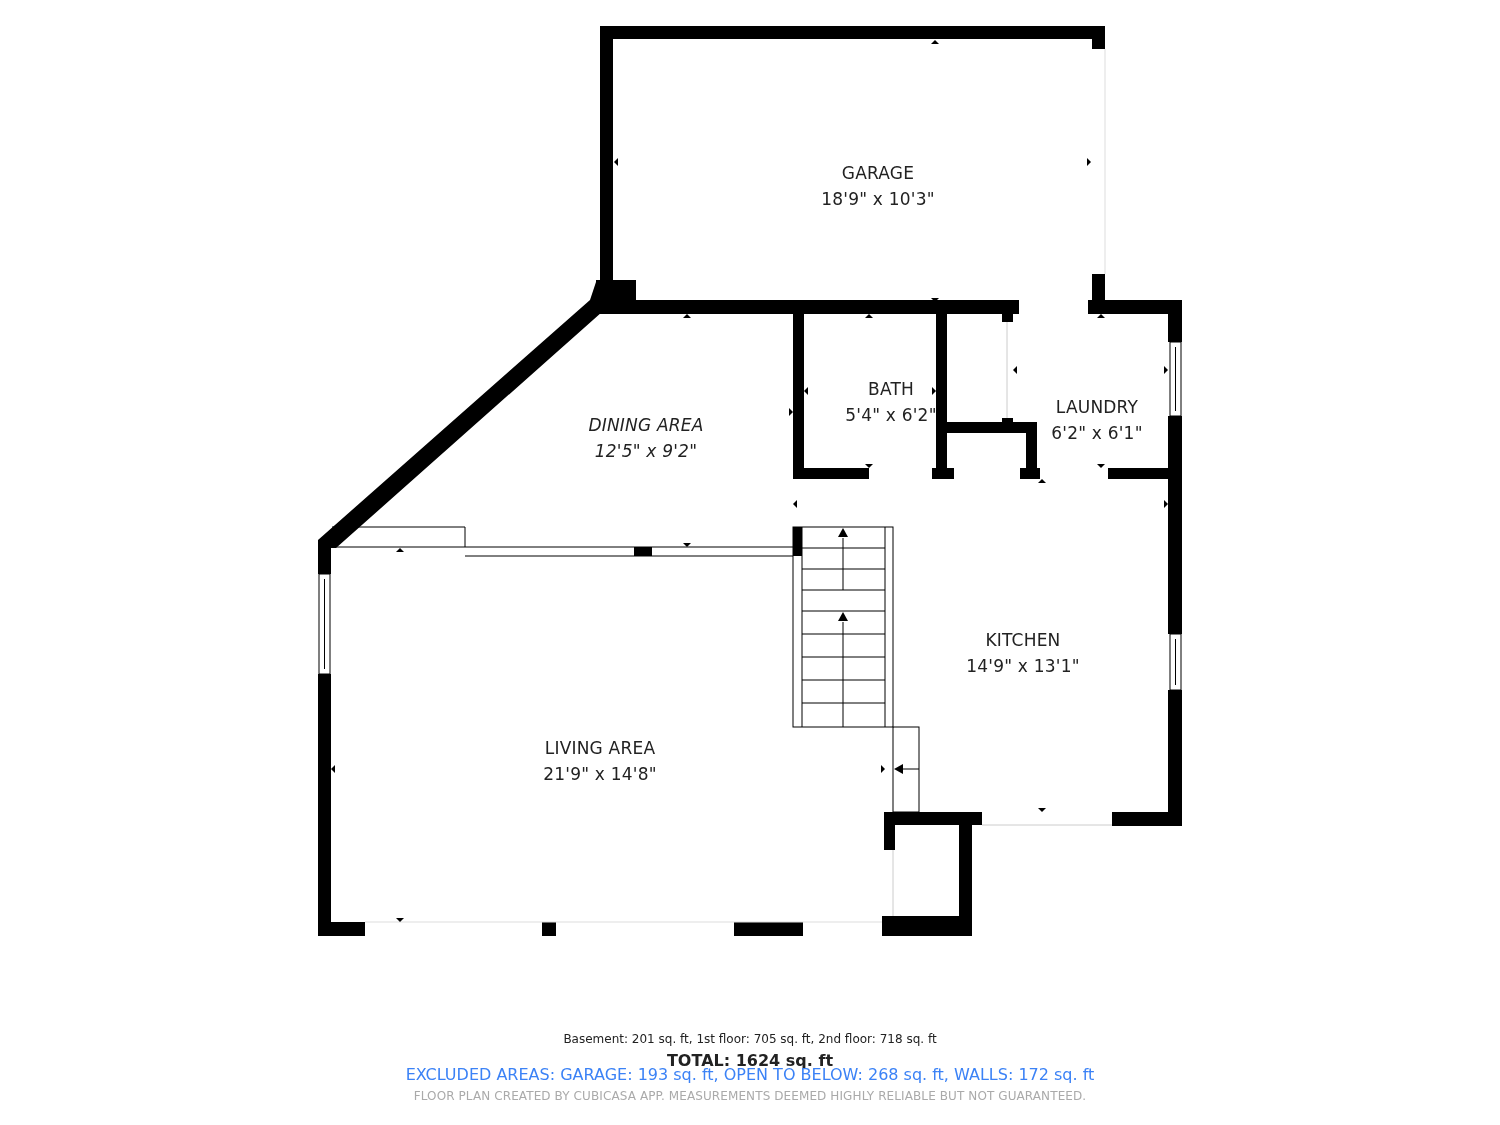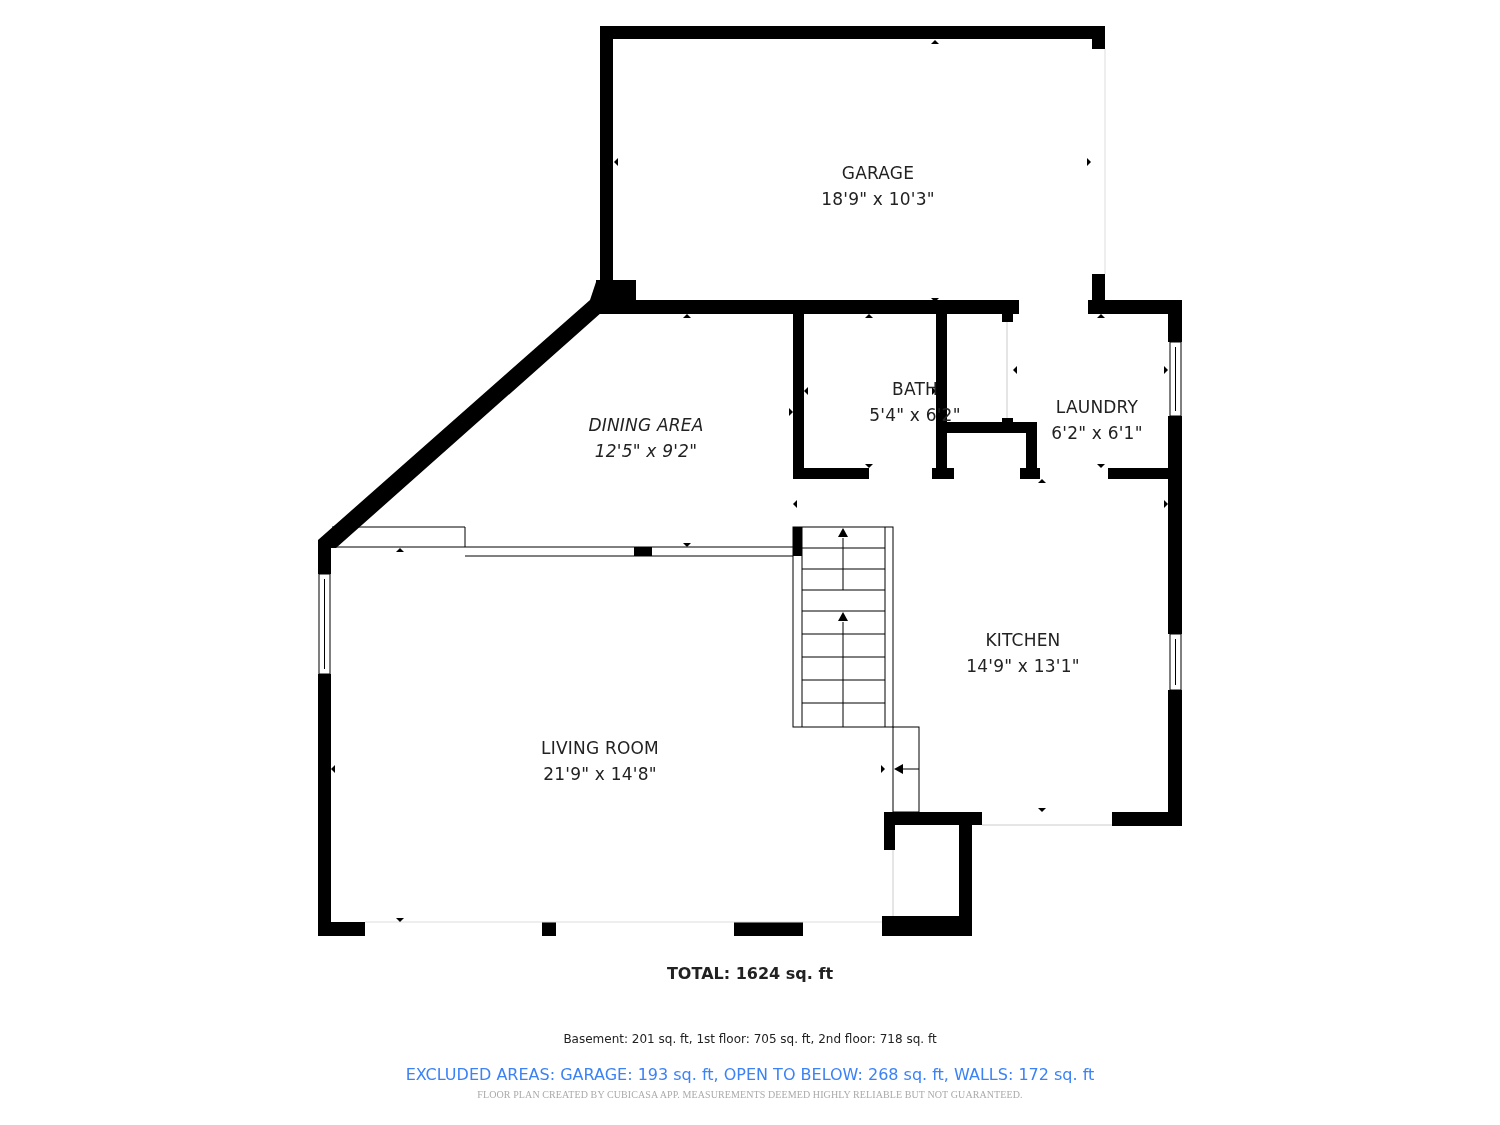--- a/index.html
+++ b/index.html
@@ -154,7 +154,7 @@
   <span>GARAGE</span>
   <span class="dim">18'9" x 10'3"</span>
 </div>
-<div class="room-label" style="left:915px; top:376px;">
+<div class="room-label" style="left:891px; top:376px;">
   <span>BATH</span>
   <span class="dim">5'4" x 6'2"</span>
 </div>

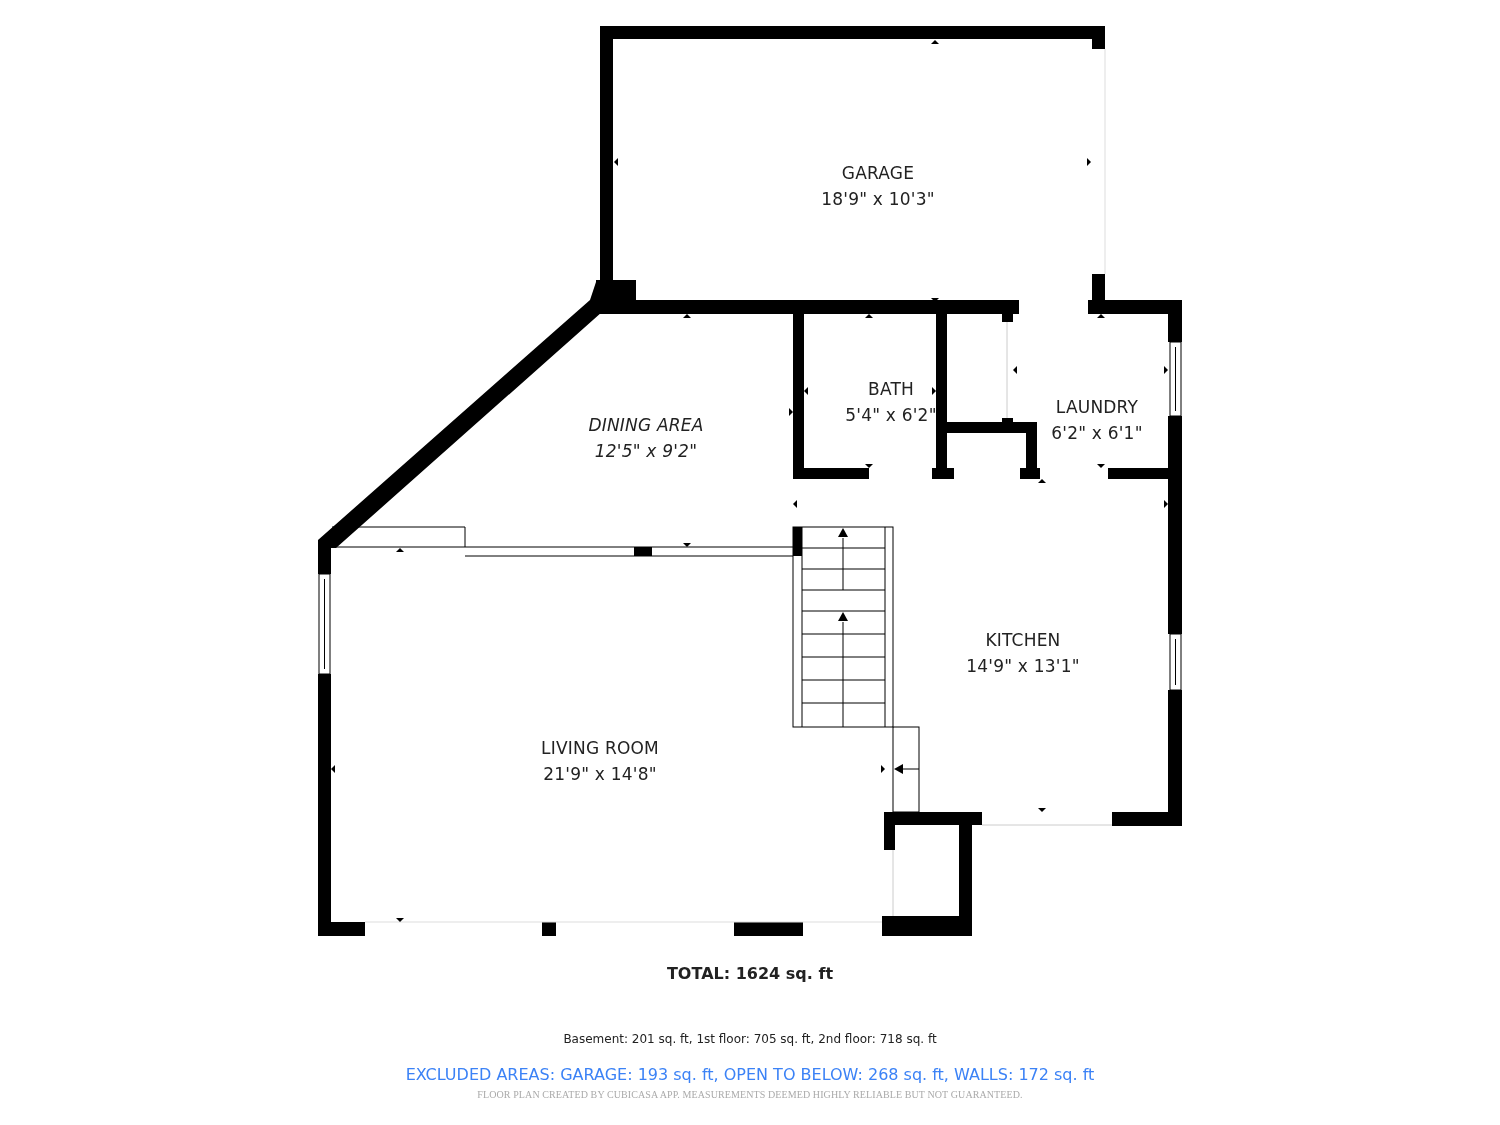--- a/index.html
+++ b/index.html
@@ -171,7 +171,7 @@
   <span class="dim">14'9" x 13'1"</span>
 </div>
 <div class="room-label" style="left:600px; top:735px;">
-  <span>LIVING ROOM</span>
+  <span>LIVING AREA</span>
   <span class="dim">21'9" x 14'8"</span>
 </div>
 

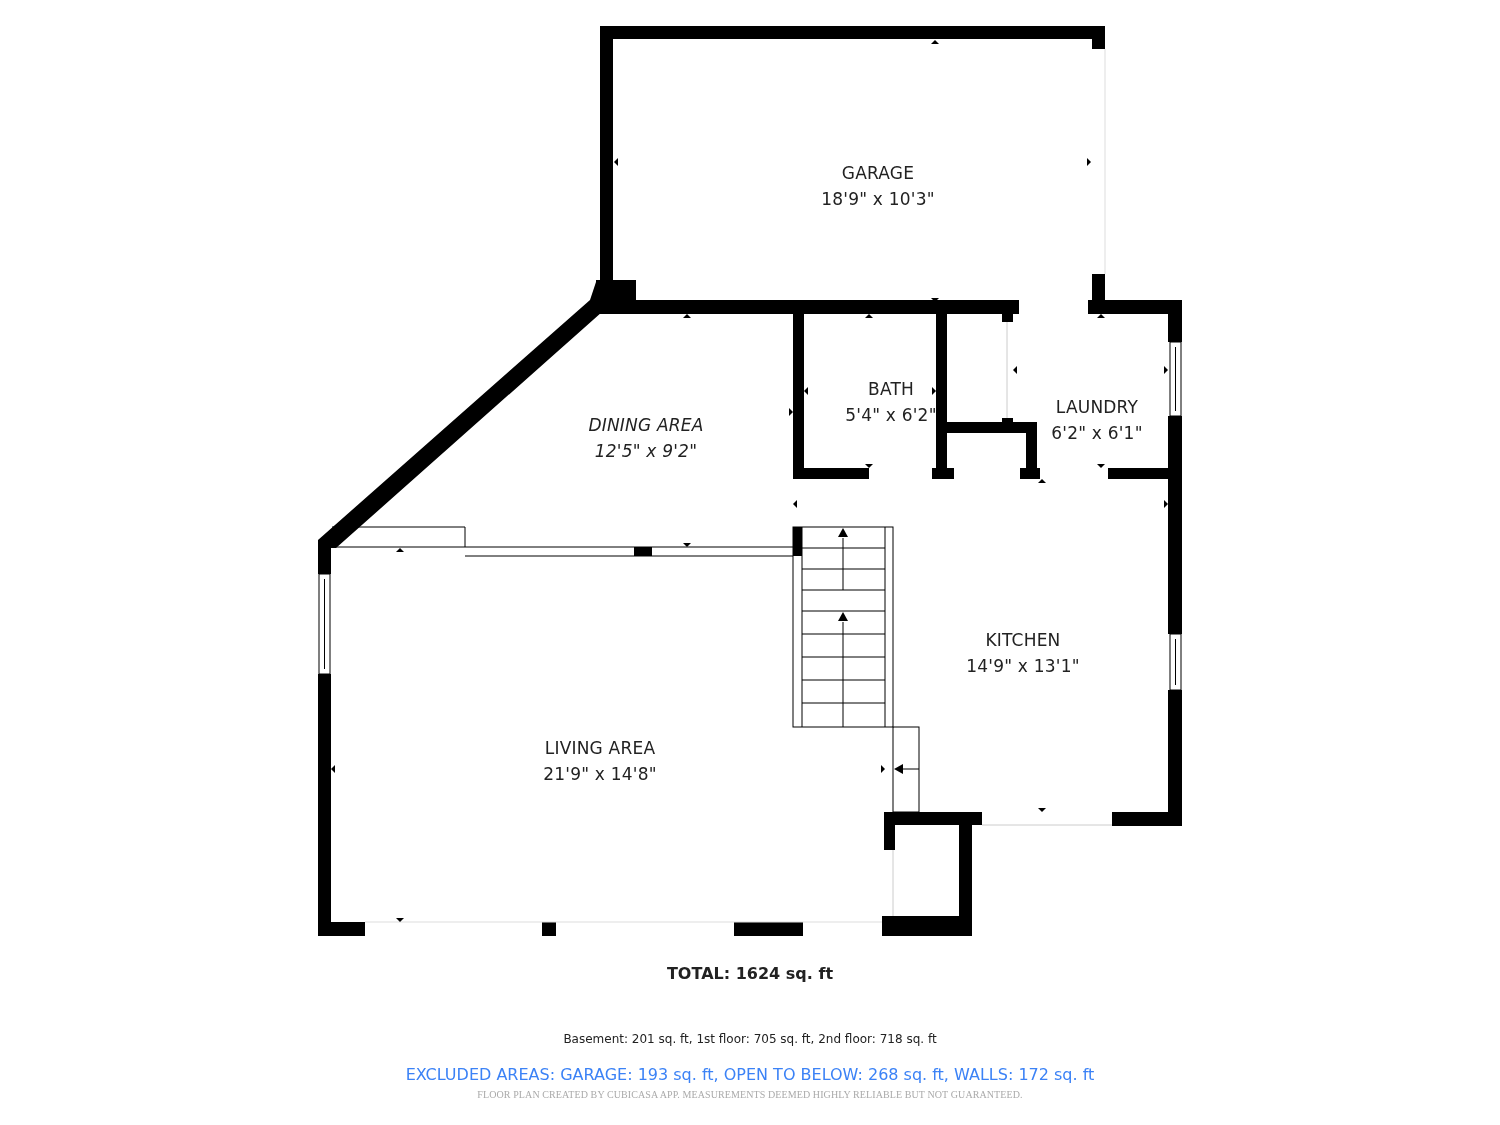--- a/index.html
+++ b/index.html
@@ -8,7 +8,7 @@
   .room-label { position:absolute; text-align:center; transform:translateX(-50%); font-family:"DejaVu Sans", sans-serif; color:#222; font-size:17px; line-height:26px; letter-spacing:0.2px; white-space:nowrap; }
   .room-label .dim { display:block; }
   .s-line { position:absolute; left:0; width:1500px; text-align:center; font-family:"DejaVu Sans", sans-serif; white-space:nowrap; }
-  .s-total { top:964px; font-weight:bold; font-size:16px; color:#222; }
+  .s-total { top:1051px; font-weight:bold; font-size:16px; color:#222; }
   .s-floors { top:1032px; font-size:12px; color:#222; }
   .s-excluded { top:1053px; font-size:16px; color:#3b82f6;margin-top:12px; }
   .s-disclaimer { top:1089px; font-size:10px; color:#aaa; letter-spacing:0.1px;font-family:Liberation Serif, serif; }

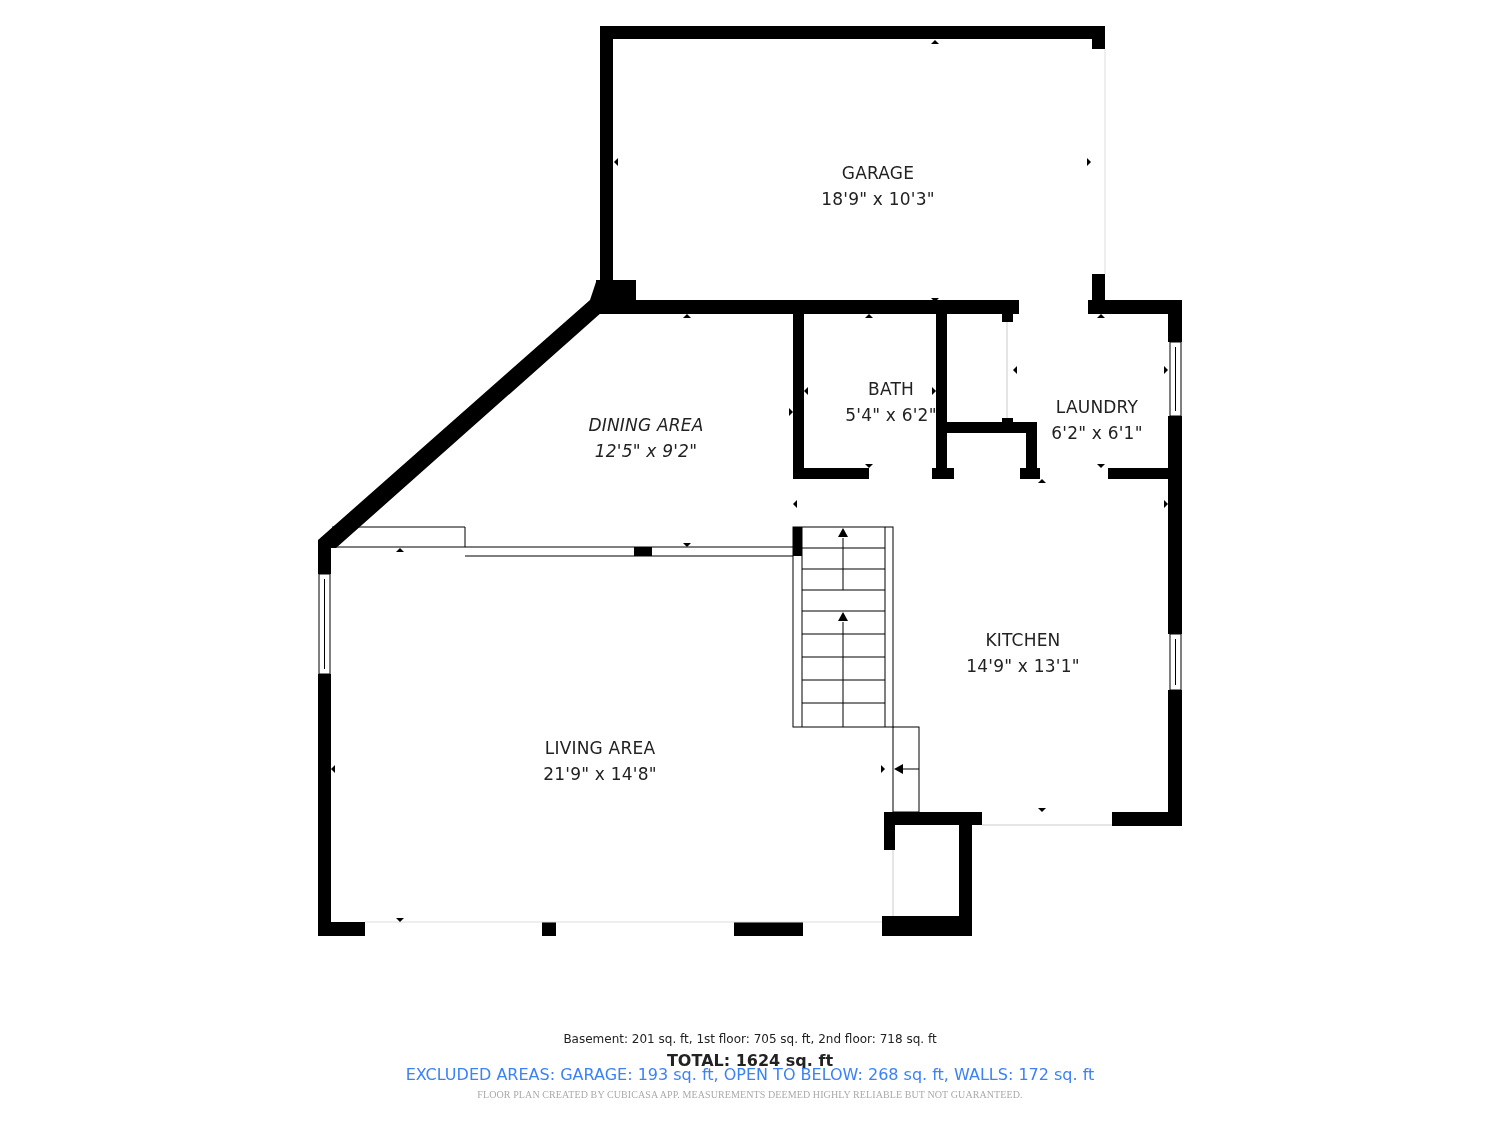--- a/index.html
+++ b/index.html
@@ -11,7 +11,7 @@
   .s-total { top:1051px; font-weight:bold; font-size:16px; color:#222; }
   .s-floors { top:1032px; font-size:12px; color:#222; }
   .s-excluded { top:1053px; font-size:16px; color:#3b82f6;margin-top:12px; }
-  .s-disclaimer { top:1089px; font-size:10px; color:#aaa; letter-spacing:0.1px;font-family:Liberation Serif, serif; }
+  .s-disclaimer { top:1089px; font-size:12px; color:#aaa; letter-spacing:0.1px; }
 </style>
 </head>
 <body>

